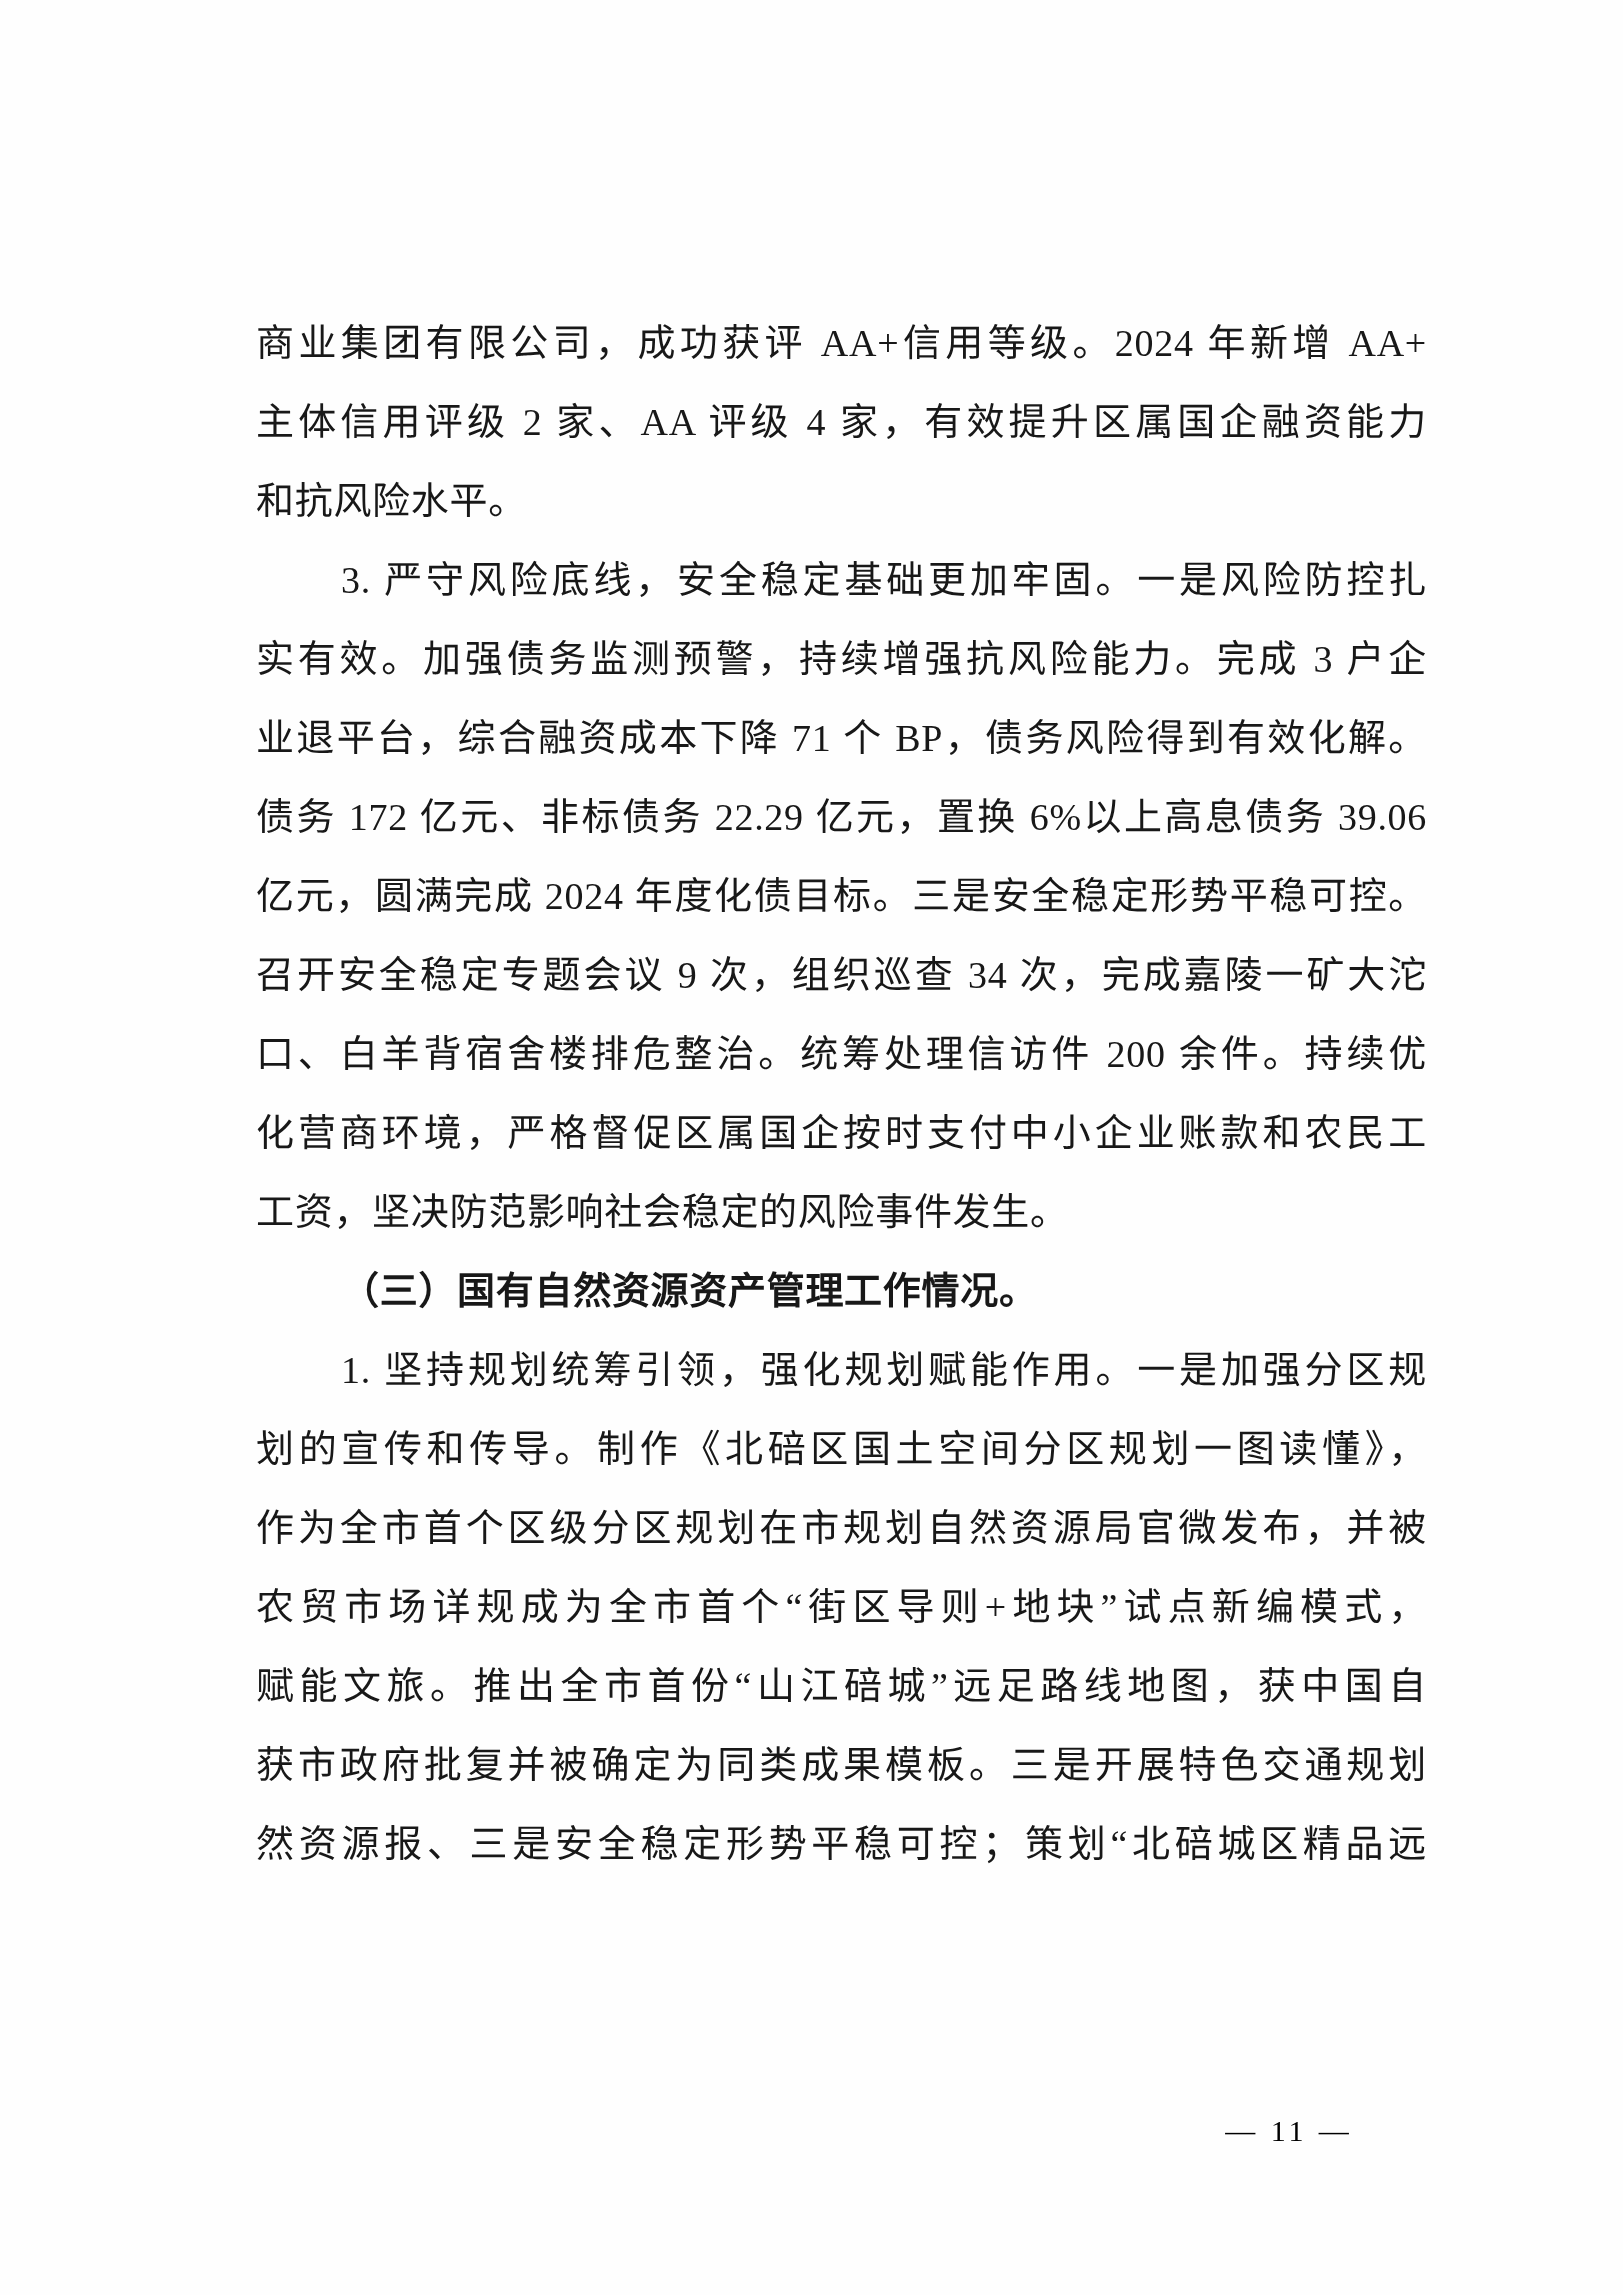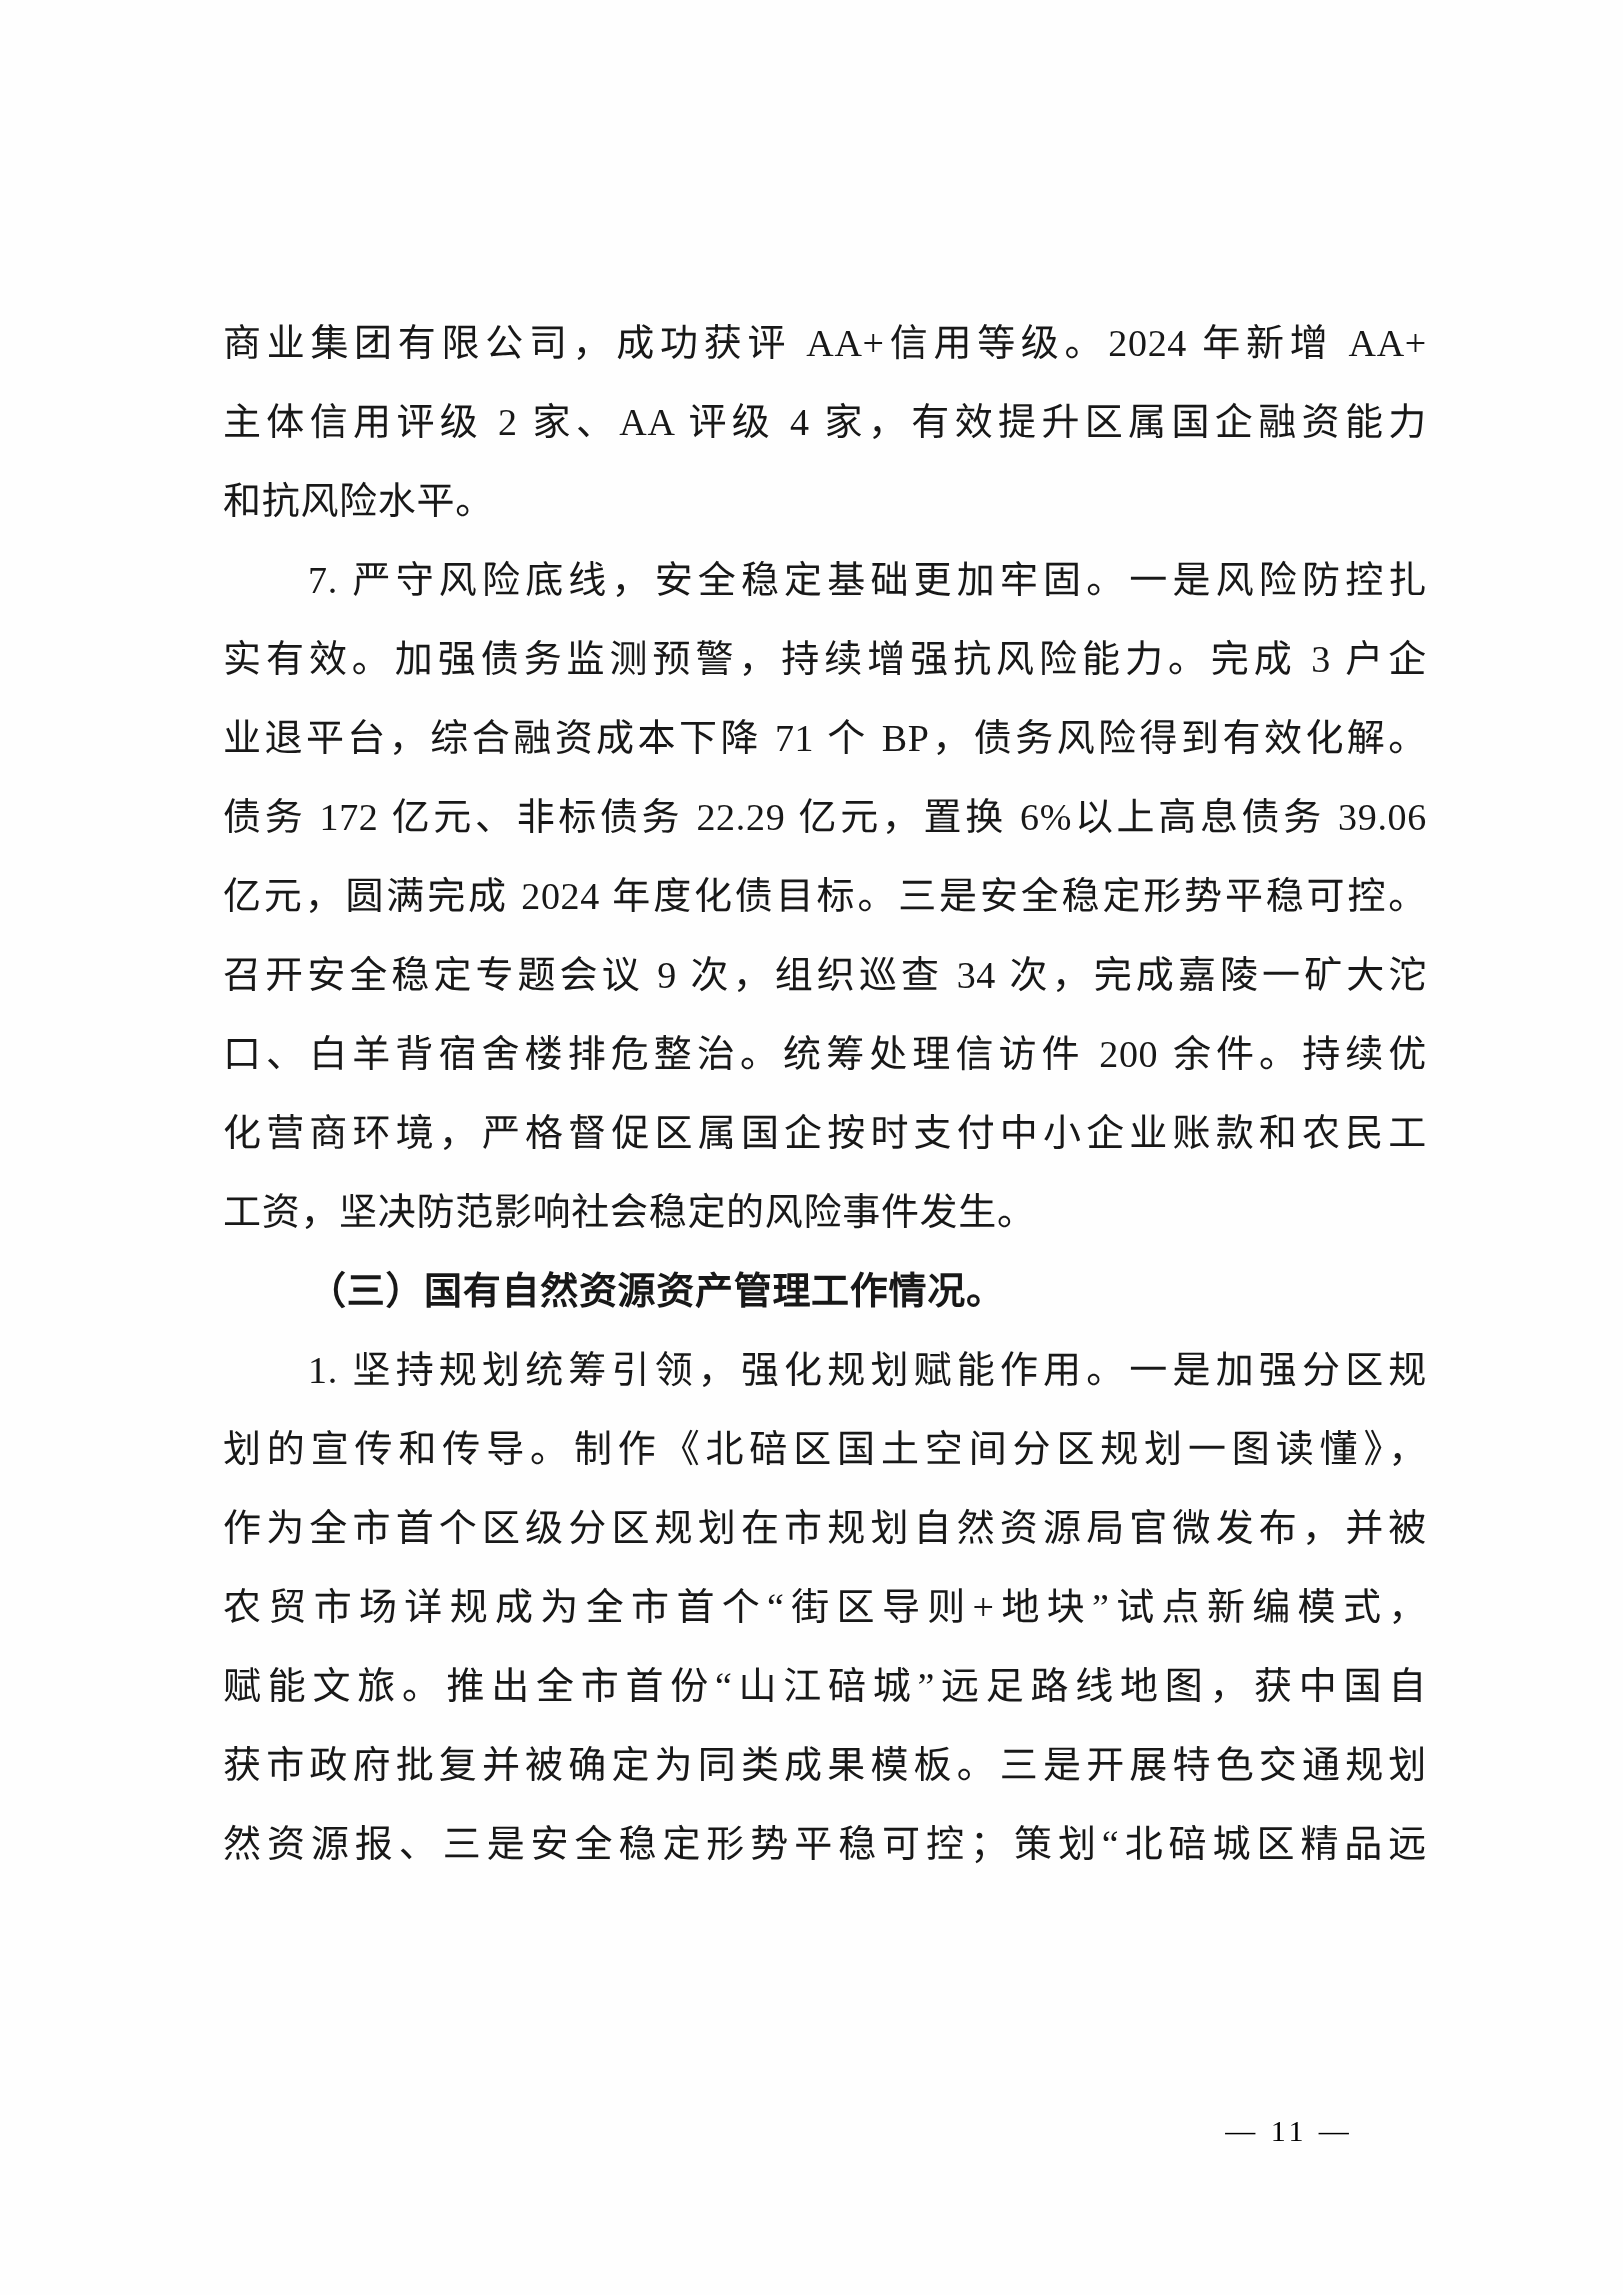--- a/index.html
+++ b/index.html
@@ -37,6 +37,7 @@
     text-align-last: justify;
     text-justify: auto;
     white-space: normal;
+    margin-left: 33px;
   }
   .line.short {
     text-align: right;

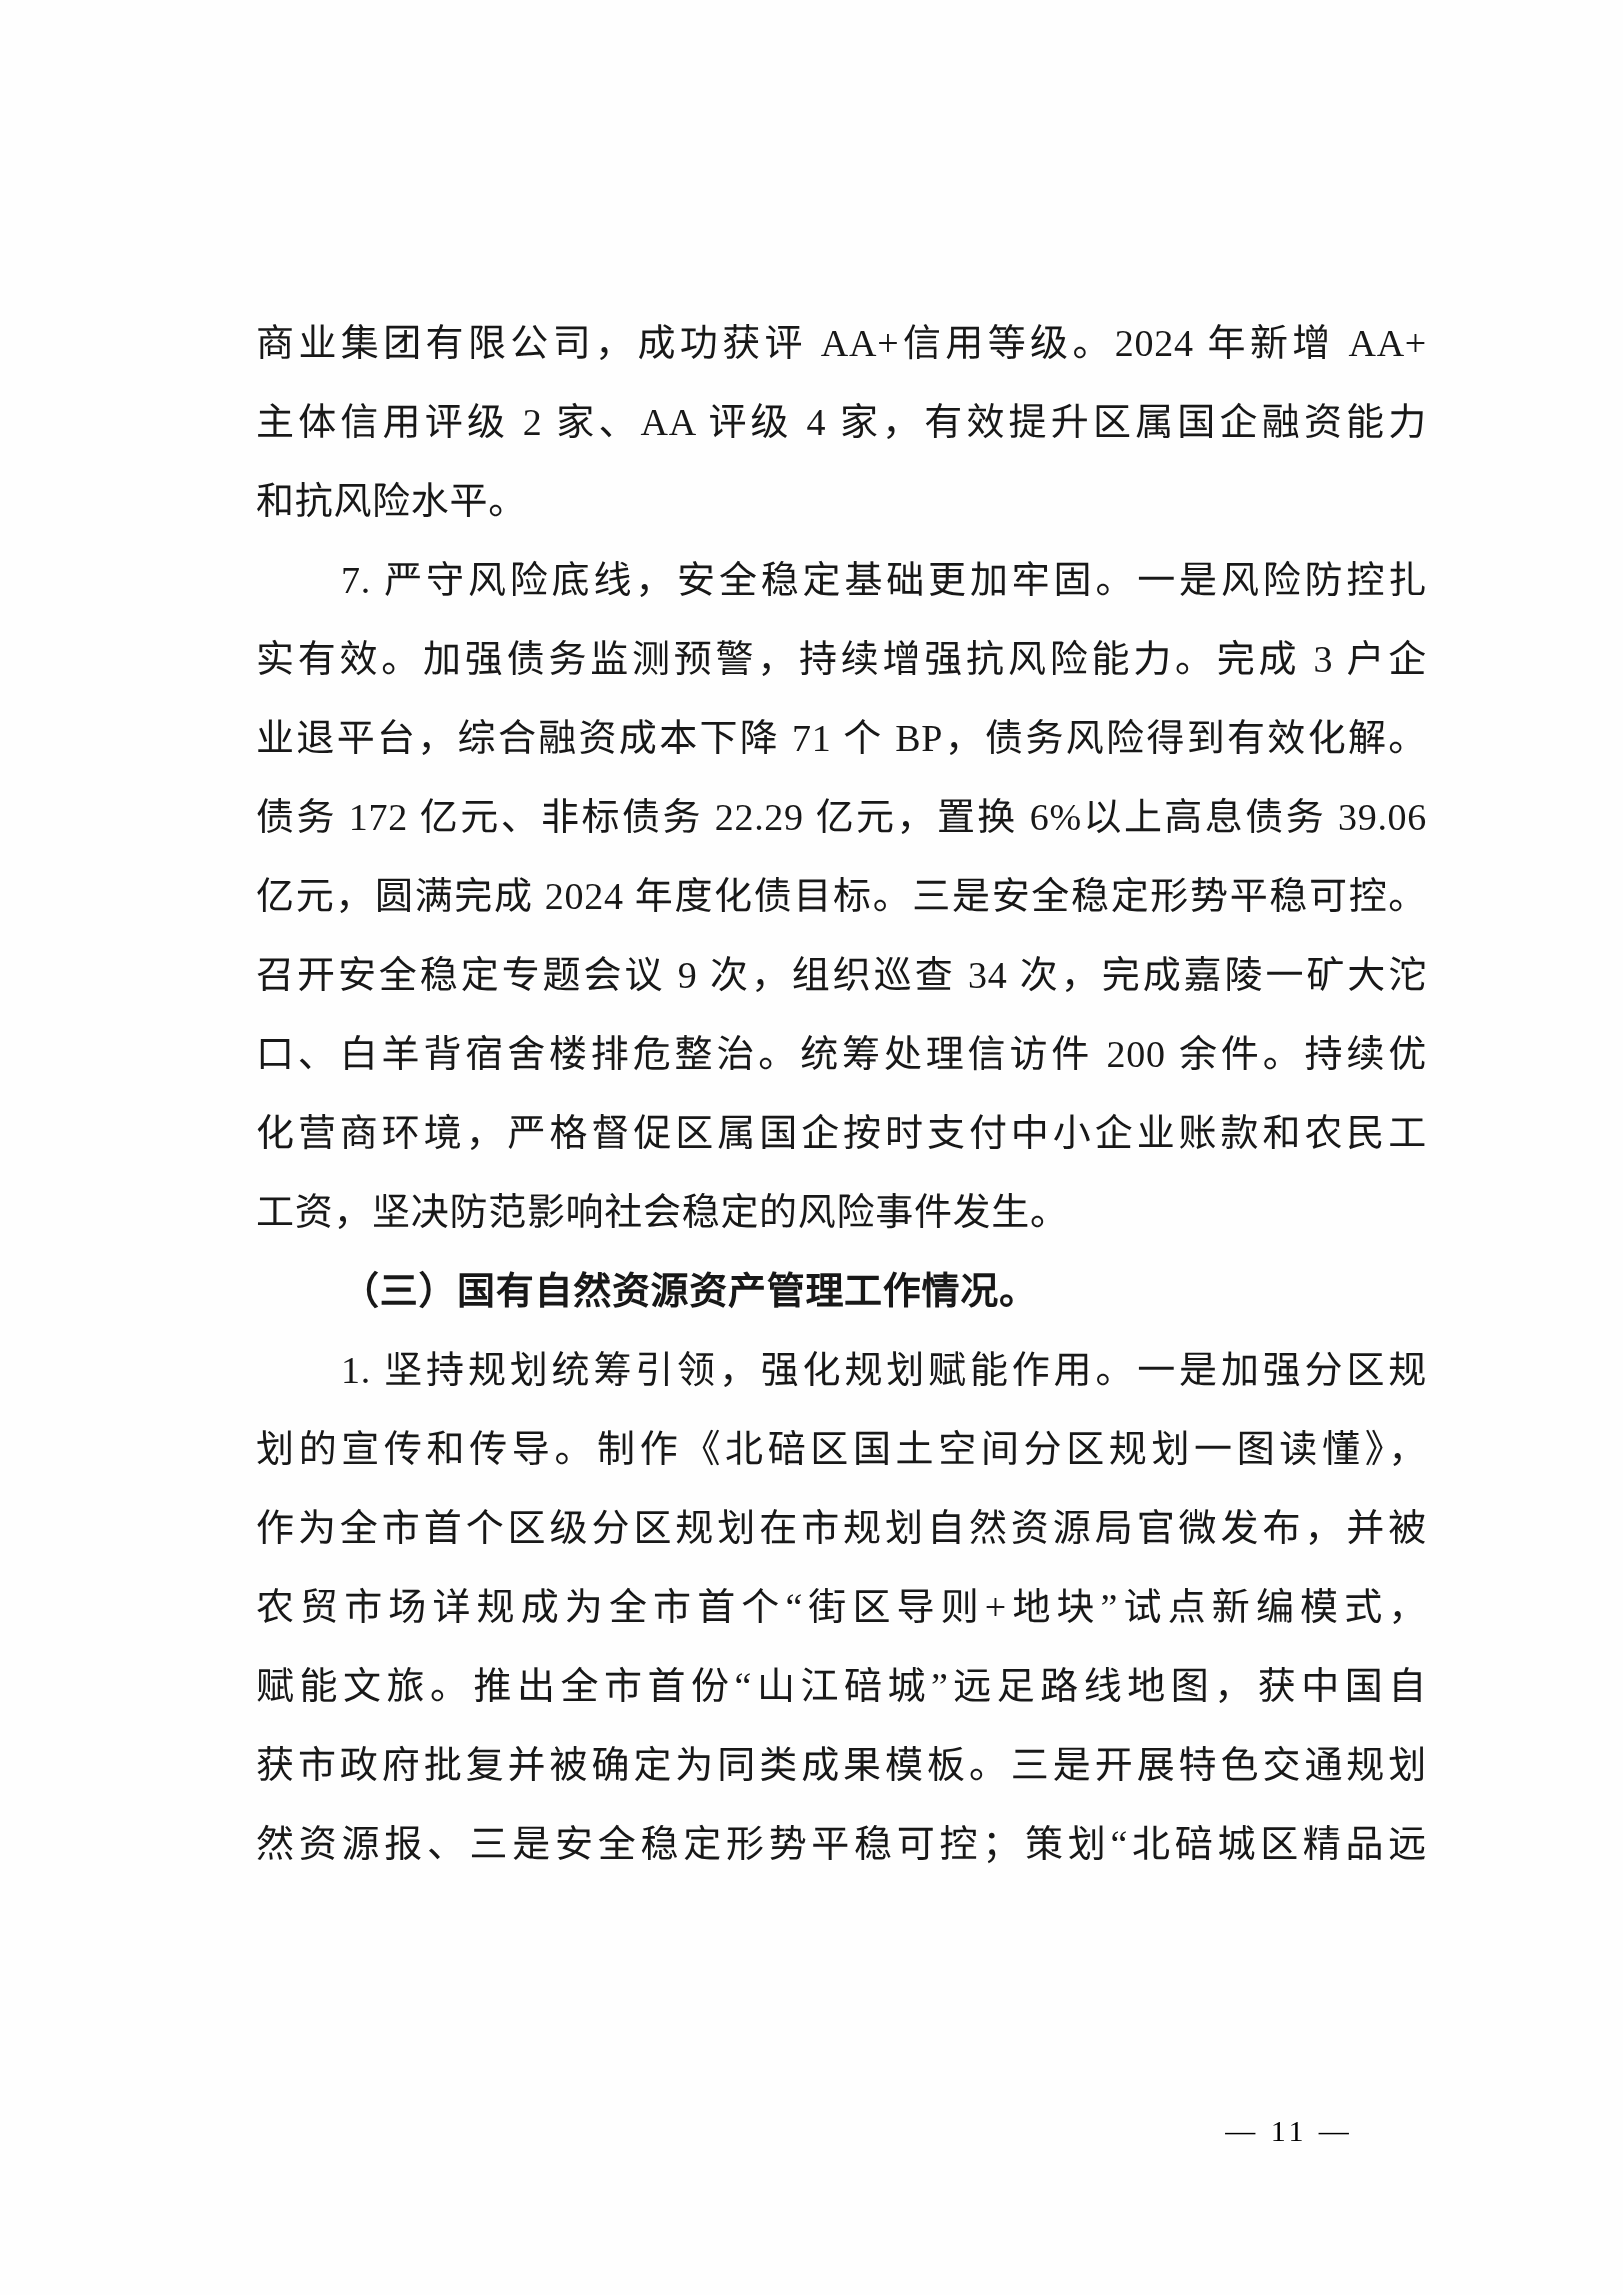--- a/index.html
+++ b/index.html
@@ -76,7 +76,7 @@
     </div>
 
     <div class="para">
-      <div class="line indent">7. 严守风险底线，安全稳定基础更加牢固。一是风险防控扎</div>
+      <div class="line indent">3. 严守风险底线，安全稳定基础更加牢固。一是风险防控扎</div>
       <div class="line">实有效。加强债务监测预警，持续增强抗风险能力。完成 3 户企</div>
       <div class="line">业退平台，综合融资成本下降 71 个 BP，债务风险得到有效化解。</div>
       <div class="line">债务 172 亿元、非标债务 22.29 亿元，置换 6%以上高息债务 39.06</div>

